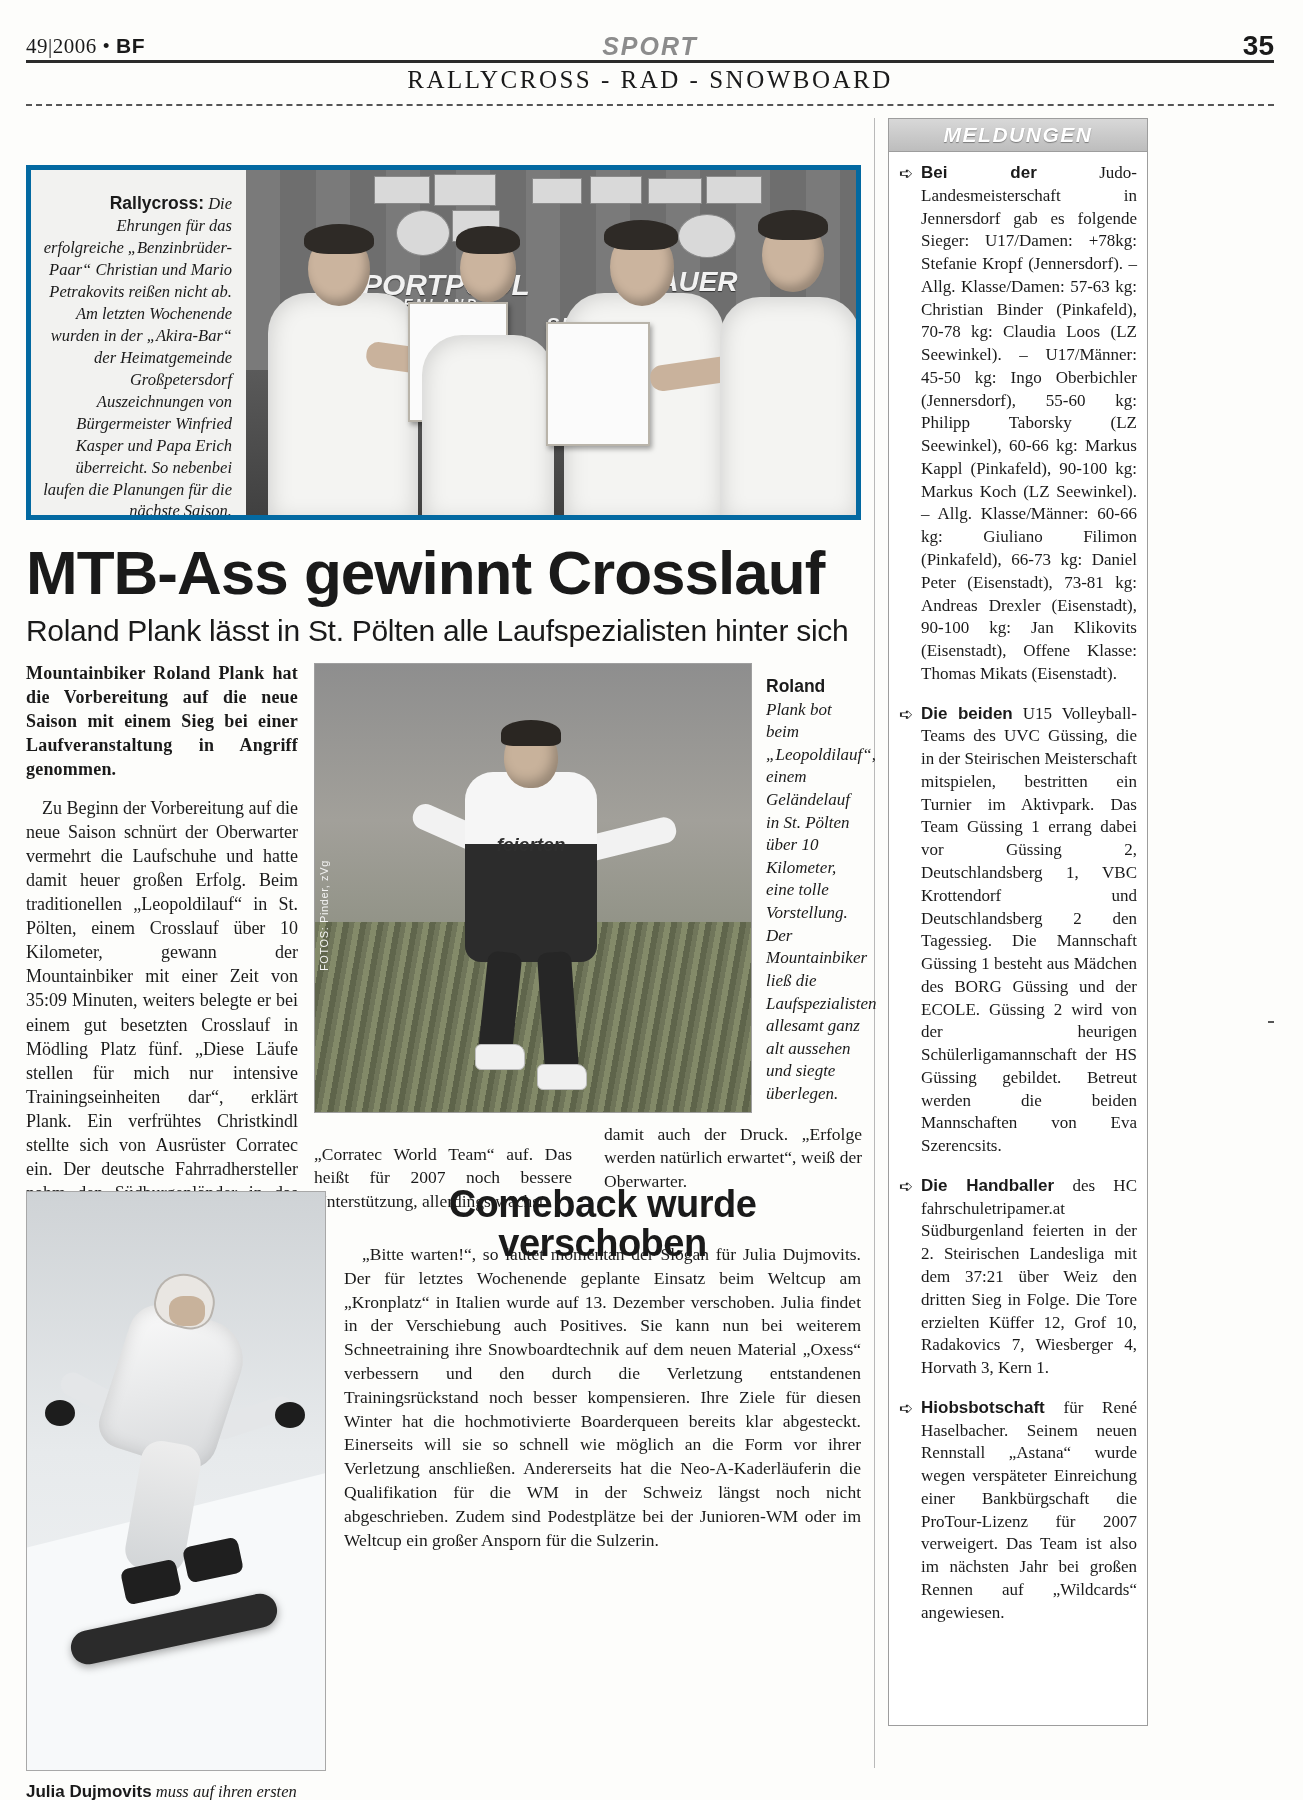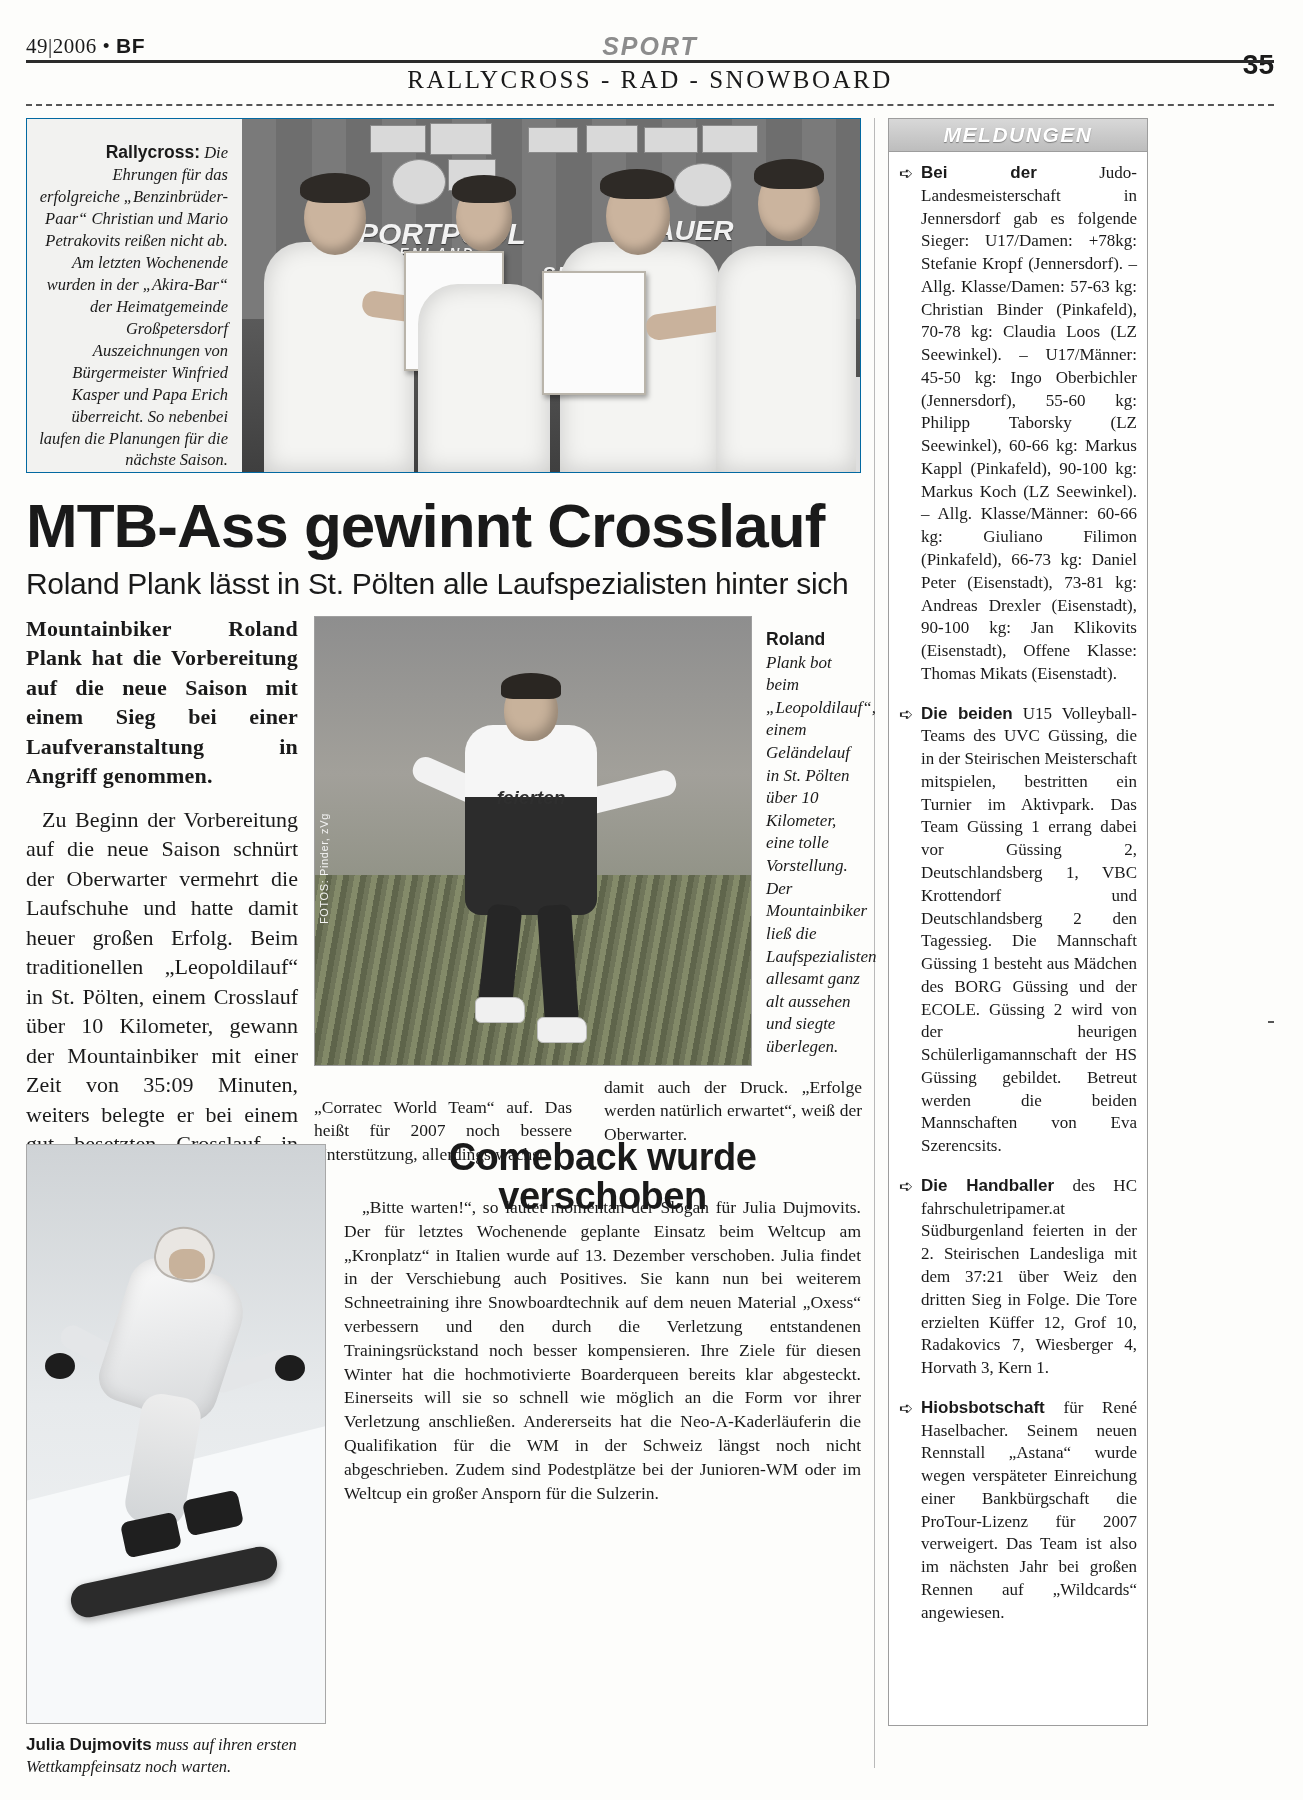--- a/index.html
+++ b/index.html
@@ -53,7 +53,6 @@
     font-family: "Liberation Sans", sans-serif;
     font-weight: bold;
     font-size: 28px;
-    margin-top: 19px;
   }
   .rule-top {
     position: absolute;

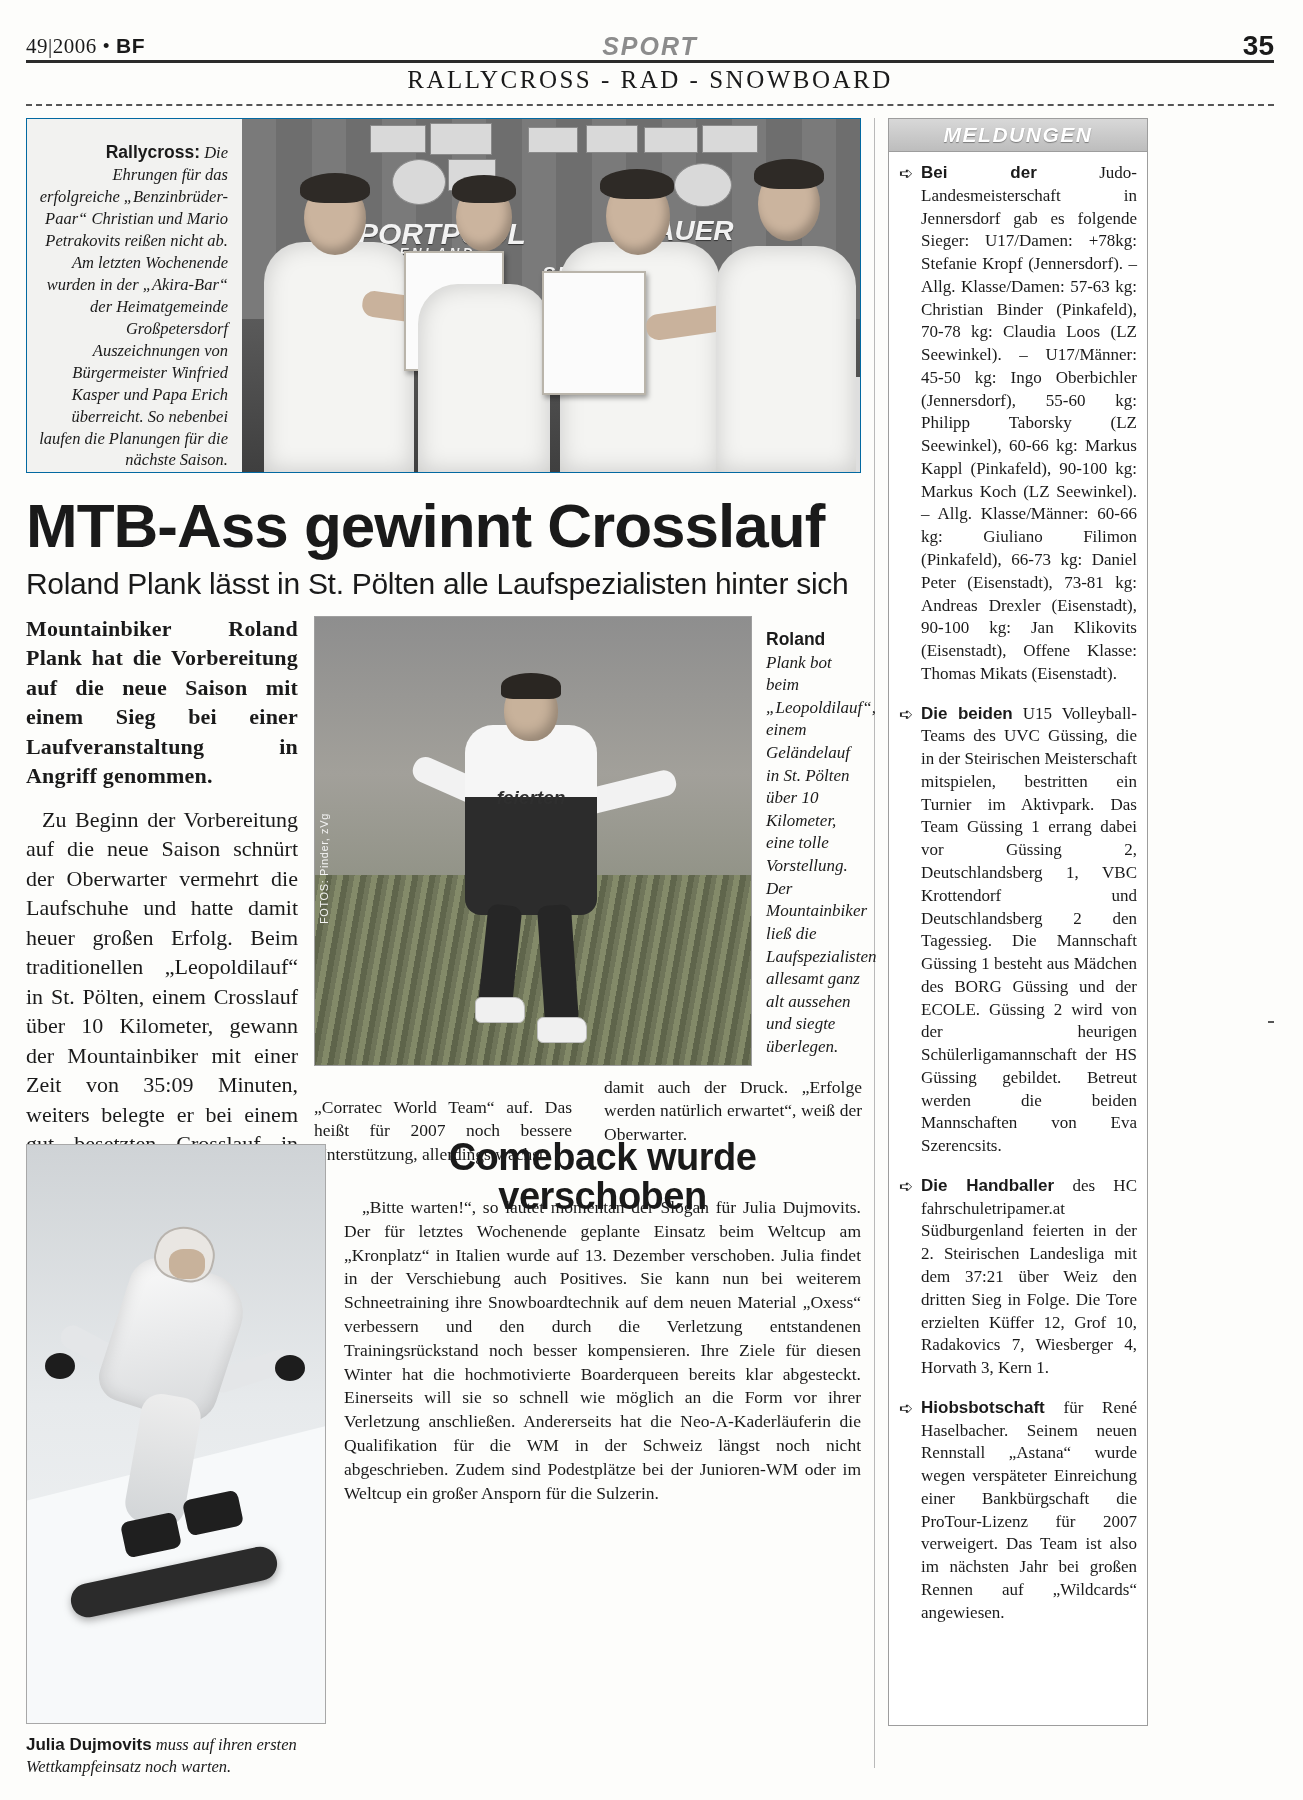--- a/index.html
+++ b/index.html
@@ -116,10 +116,11 @@
     position: relative;
     width: 835px;
     height: 355px;
-    border: 1px solid #0369a1;
+    border: 5px solid #0369a1;
     box-sizing: border-box;
     overflow: hidden;
     background: #efefef;
+    margin-top: 47px;
   }
   .topcaption {
     position: absolute;

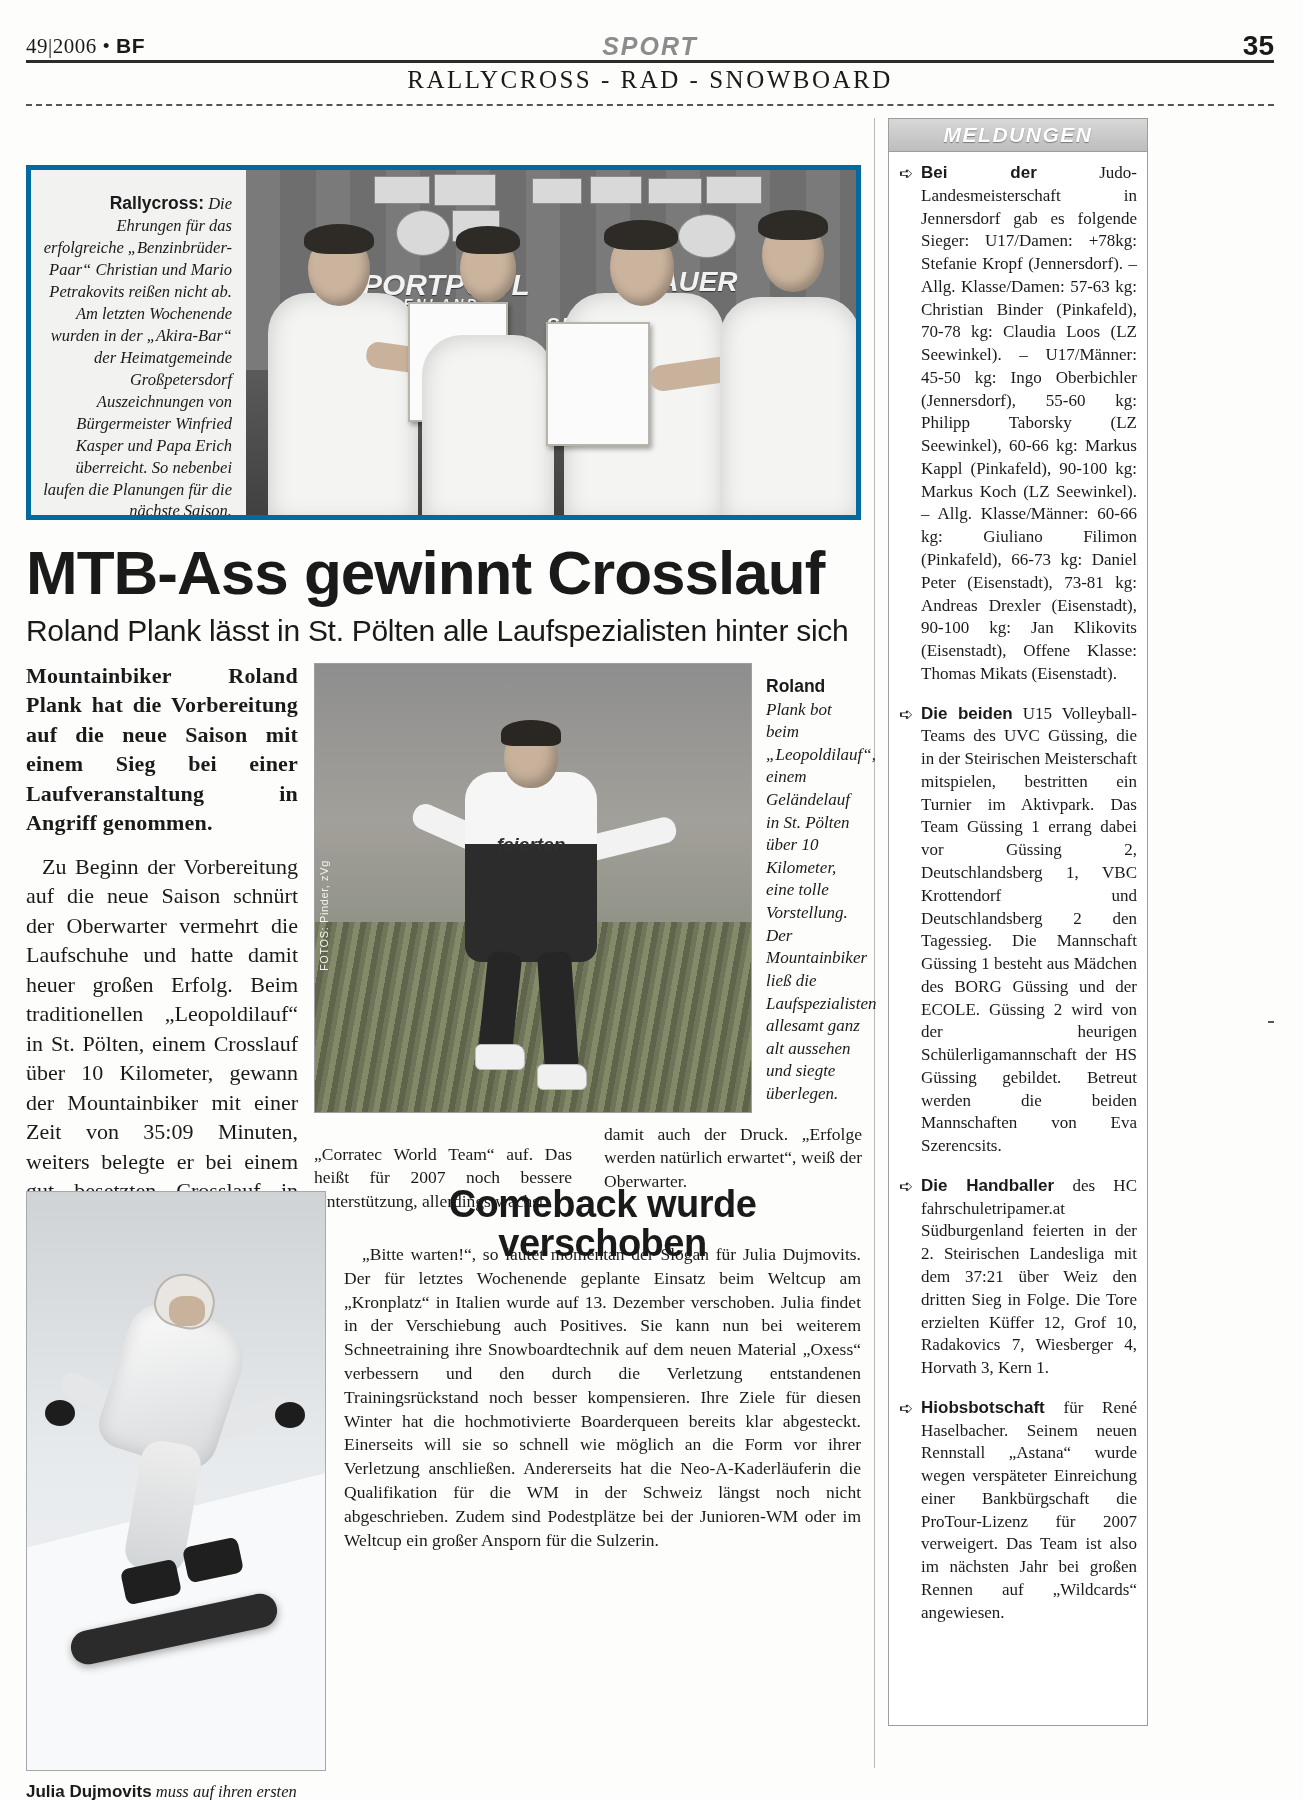--- a/index.html
+++ b/index.html
@@ -244,7 +244,7 @@
   .art1 .c1 {
     position: absolute;
     left: 0; top: 0; width: 272px;
-    font-size: 22px;
+    font-size: 18px;
     line-height: 1.34;
     text-align: justify;
   }

